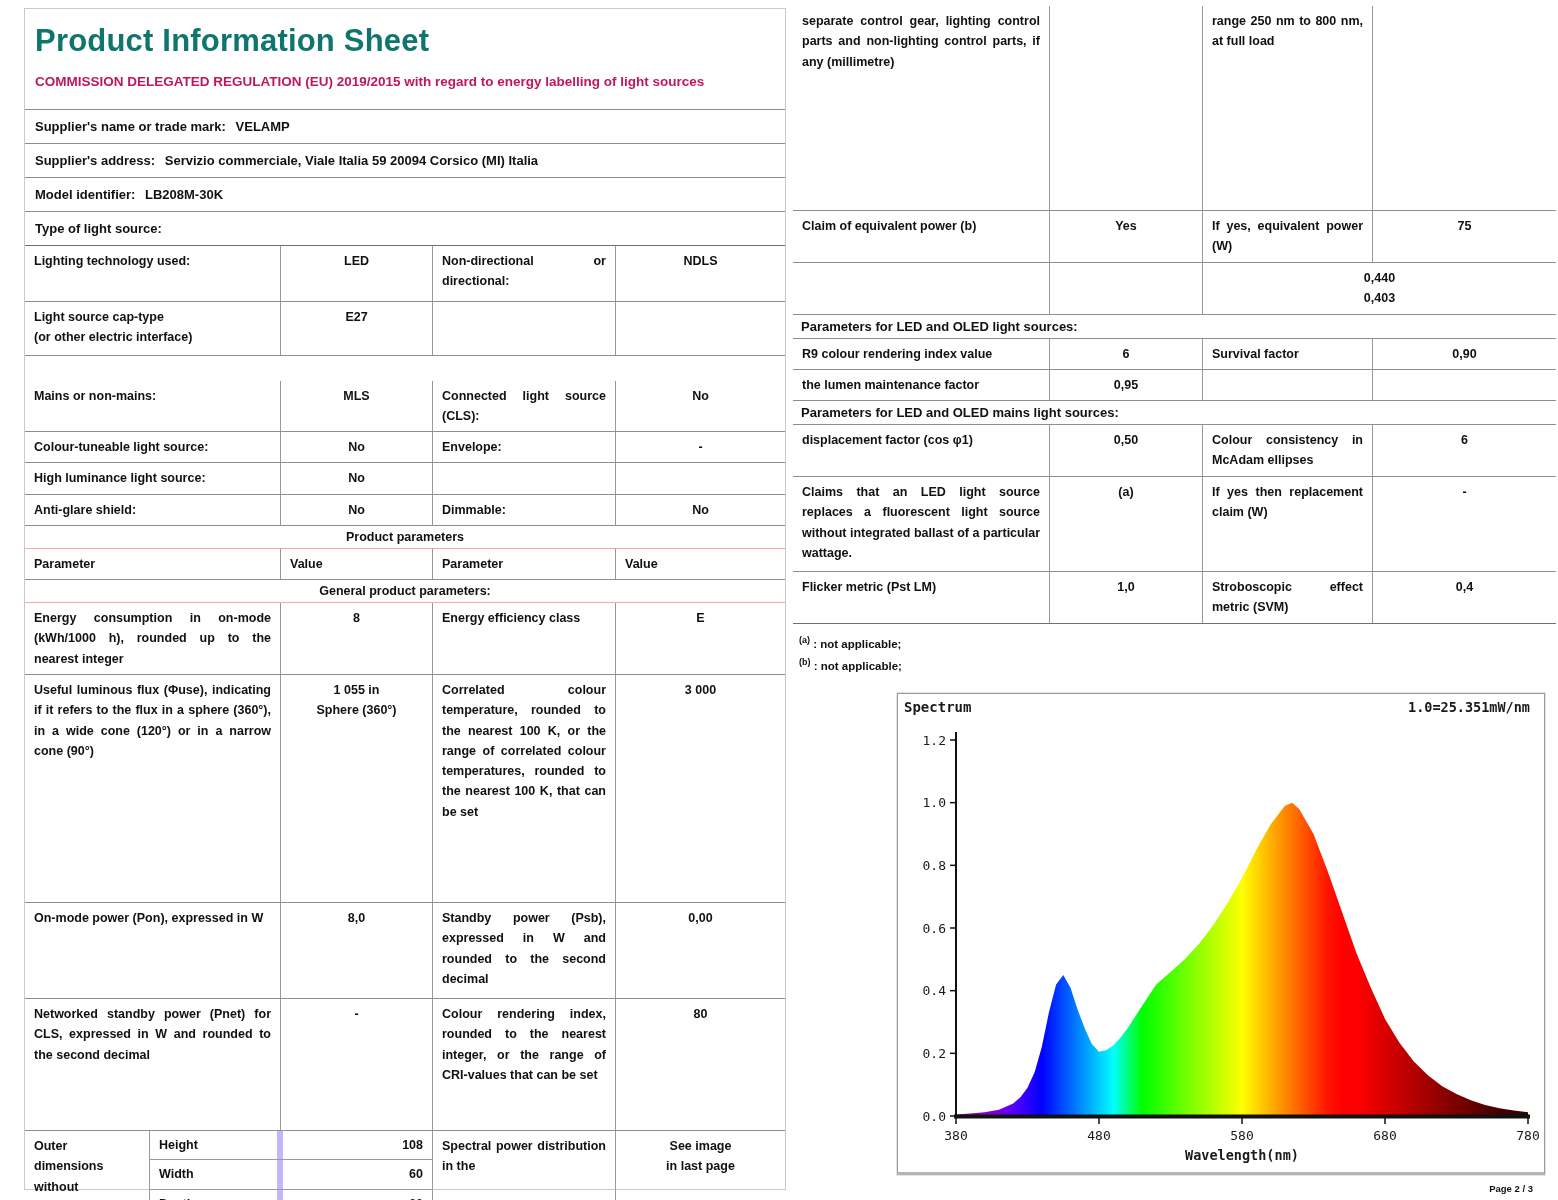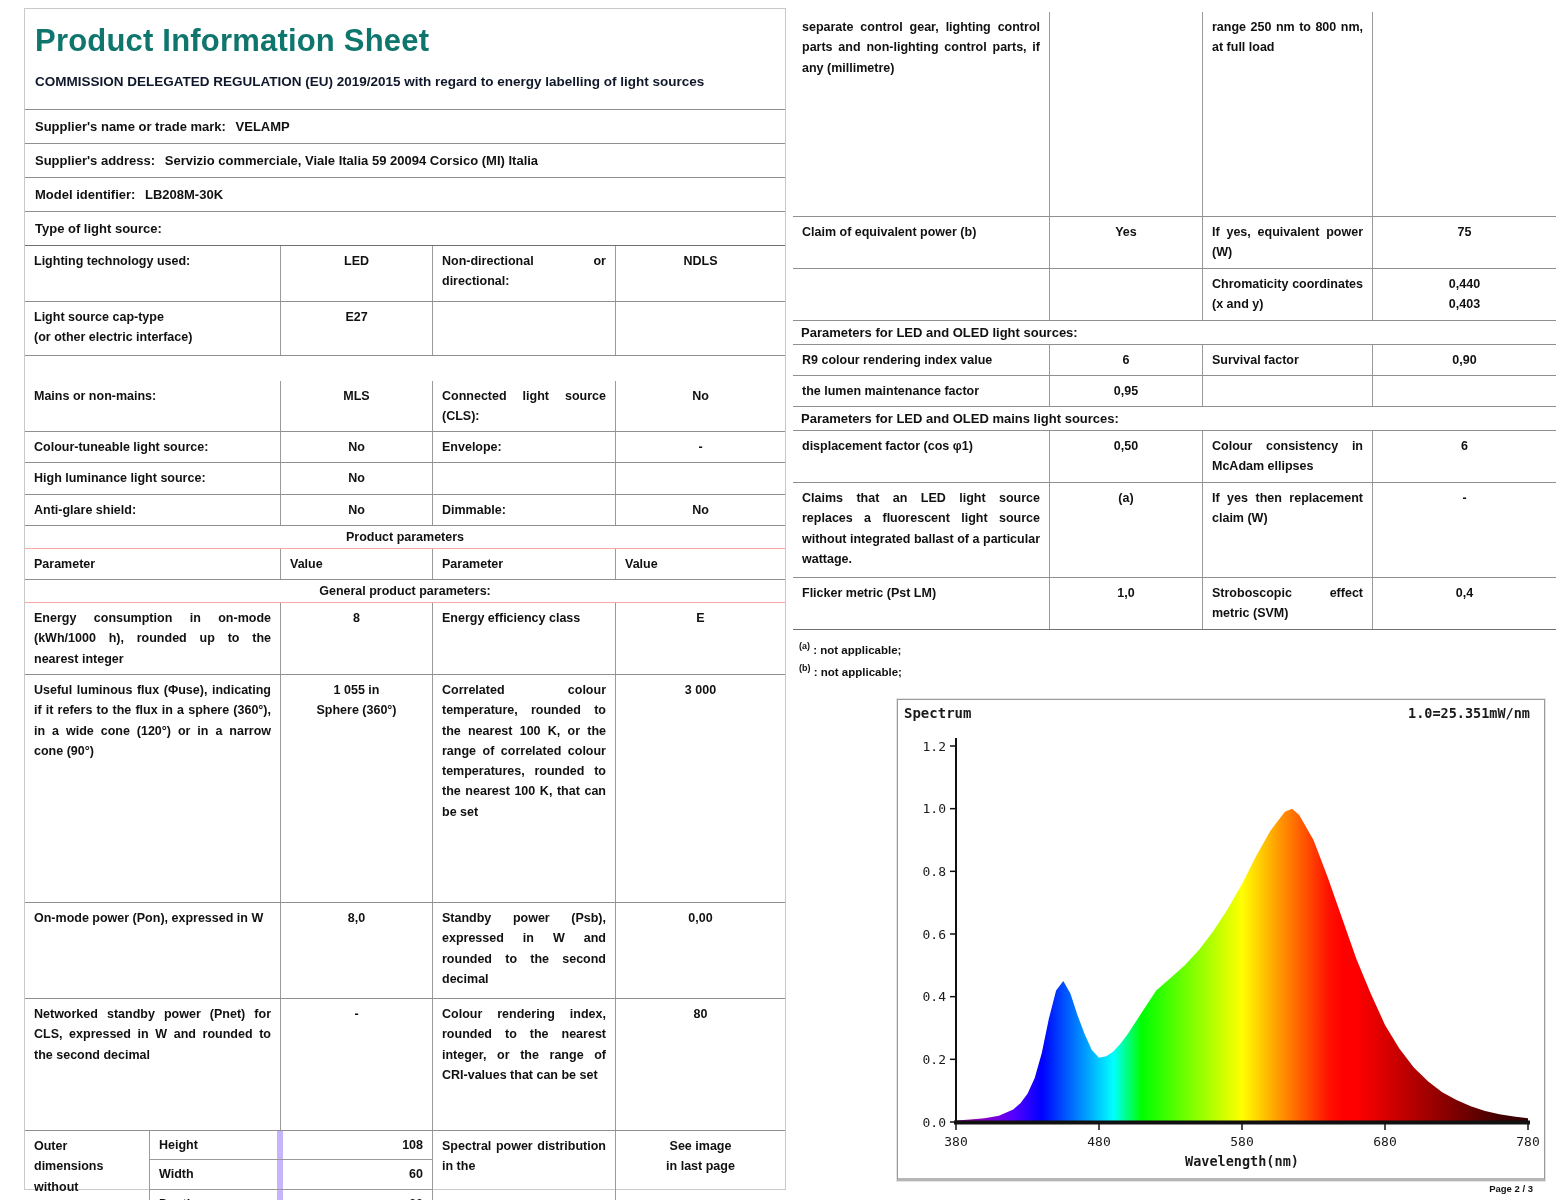--- a/index.html
+++ b/index.html
@@ -65,7 +65,7 @@
     box-shadow: 0 0 0 1px #e4e4e4;
   }
   .chartbox svg { display: block; }
-  .p2table { border-top: none; margin-top: 12px; }
+  .p2table { border-top: none; margin-top: 6px; }
 </style>
 </head>
 <body>

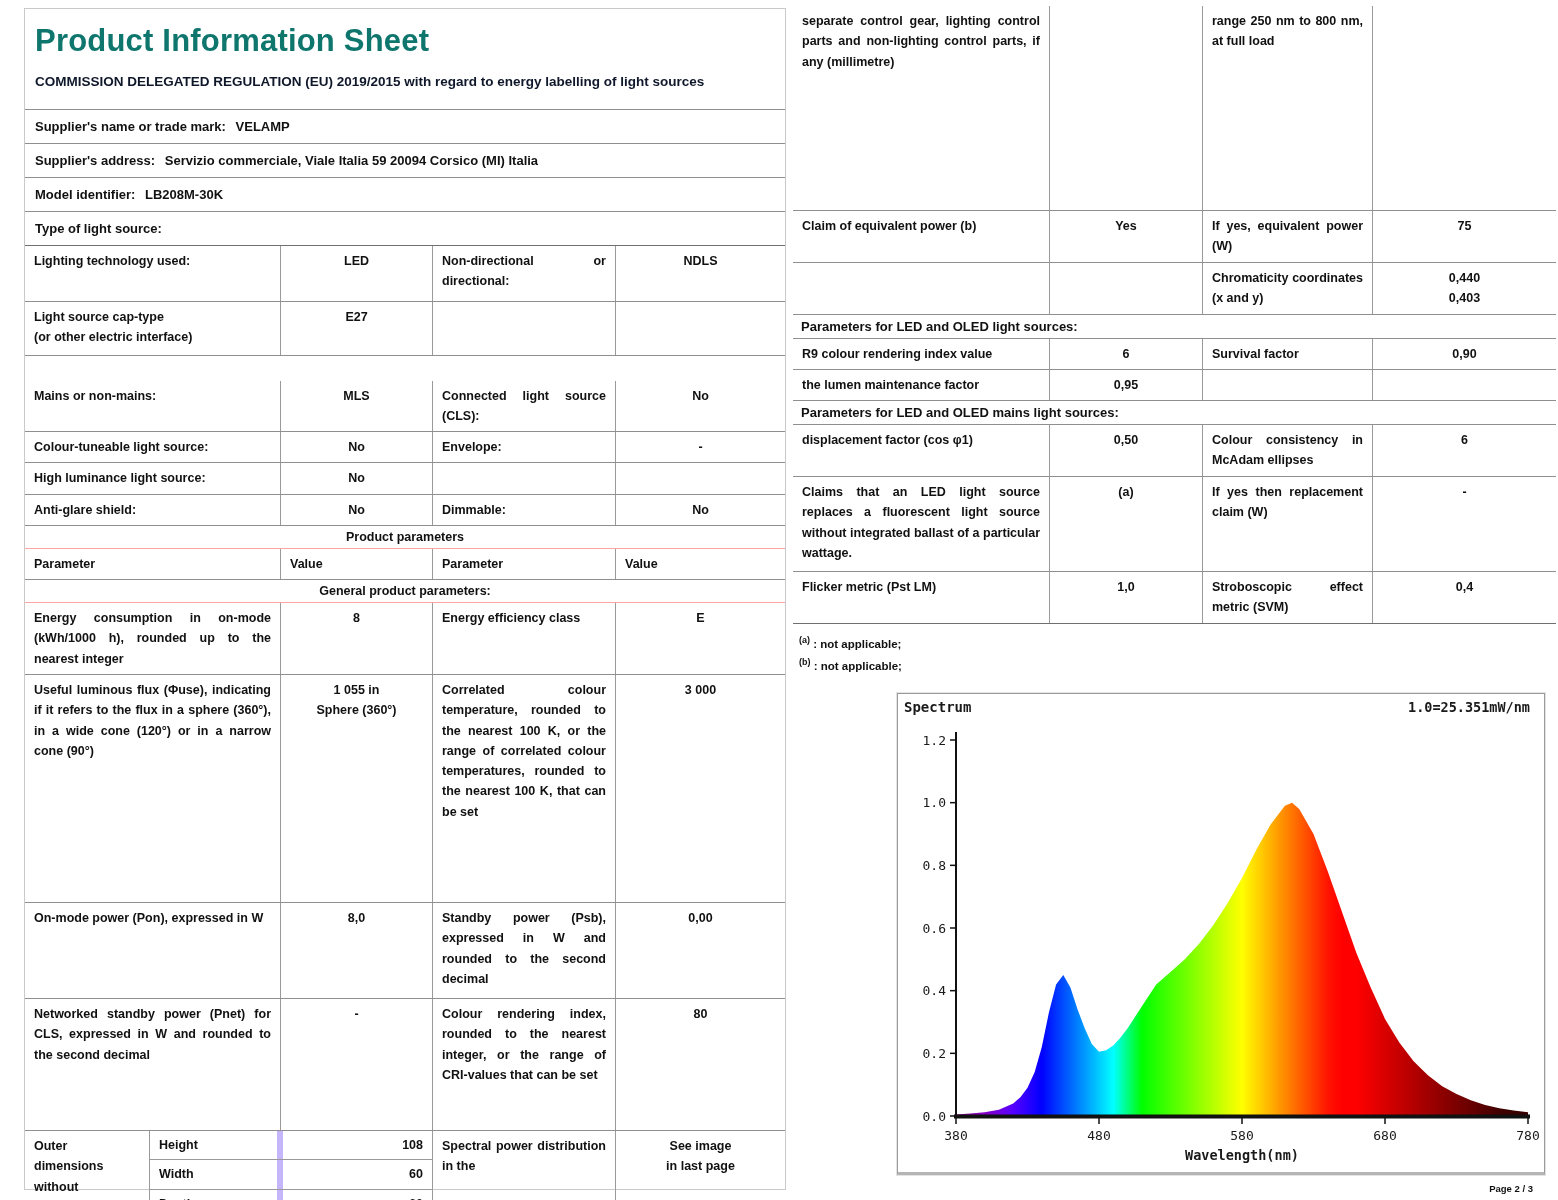--- a/index.html
+++ b/index.html
@@ -18,7 +18,7 @@
     padding: 8px 10px 4px 10px; letter-spacing: 0.2px;
   }
   .subtitle {
-    font-size: 13.5px; font-weight: bold; color: #0f172a;
+    font-size: 13.5px; font-weight: bold; color: #be185d;
     padding: 6px 12px 14px 10px; line-height: 1.9; text-align: justify;
   }
   .inforow {

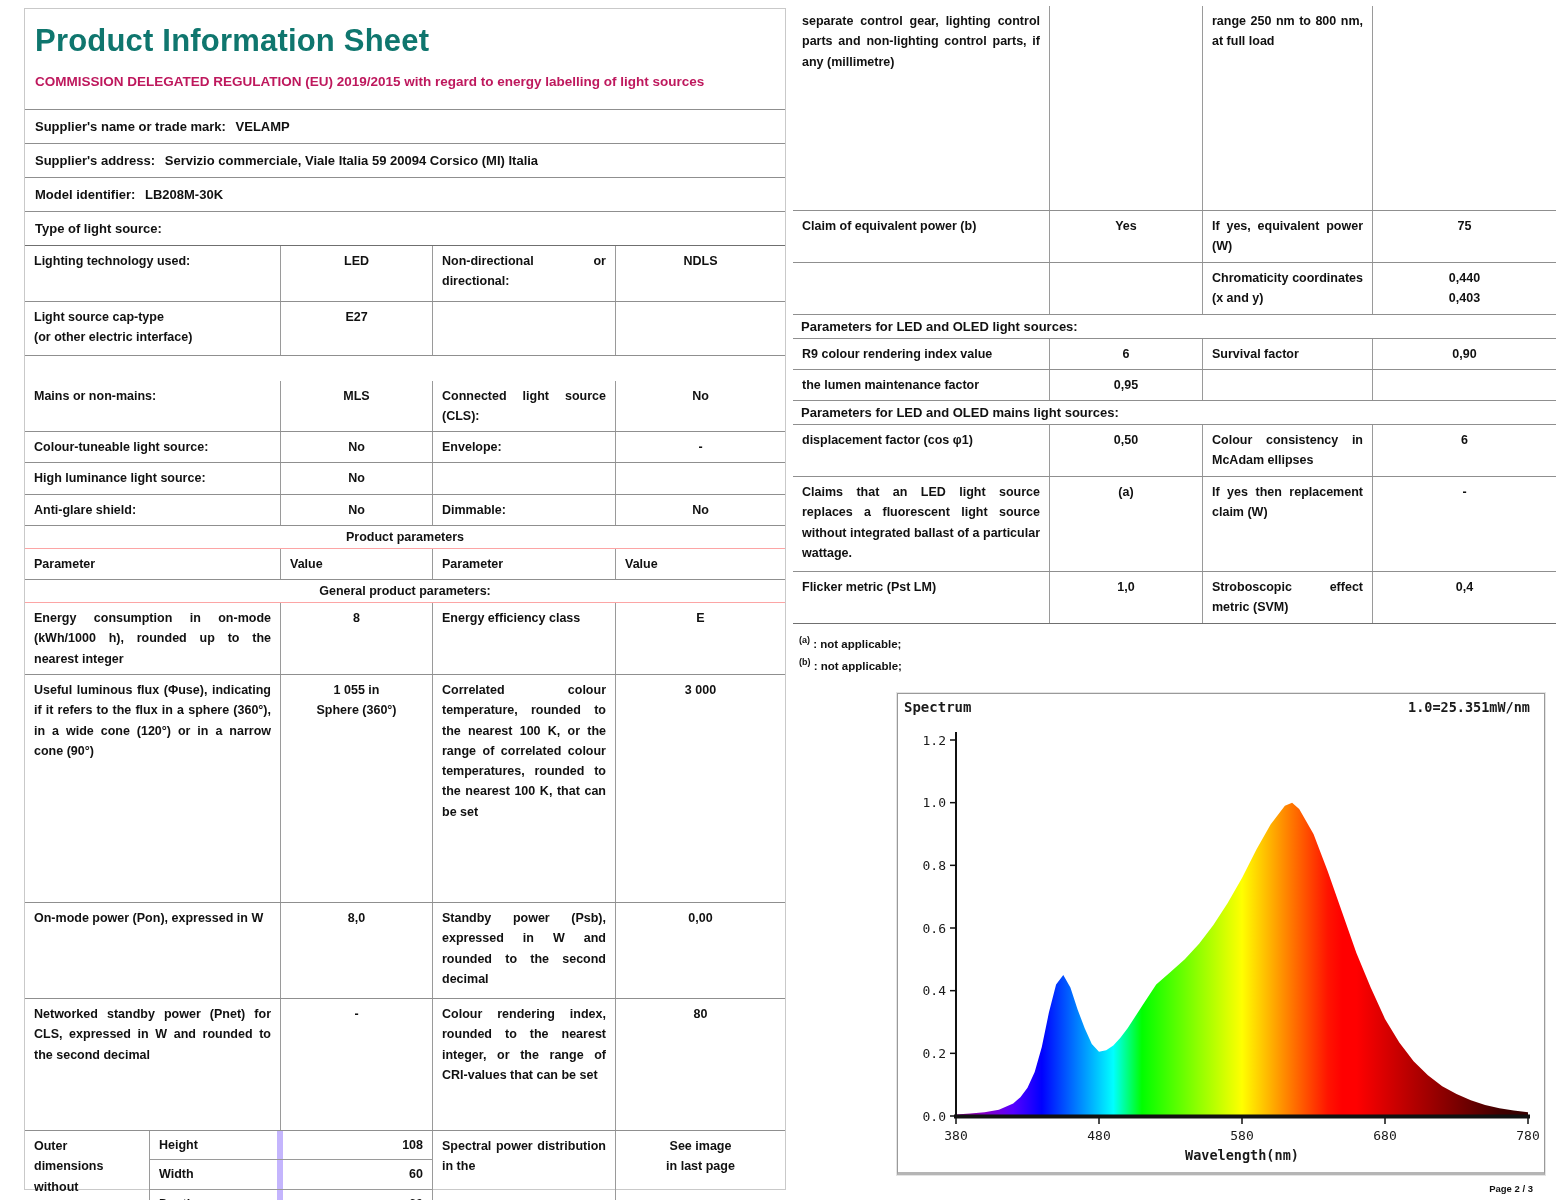--- a/index.html
+++ b/index.html
@@ -201,7 +201,6 @@
         <div class="trow" style="min-height: 52px;">
           <div class="tcell cparam" style="flex: 0 0 257px;"></div>
           <div class="tcell cval" style="flex: 0 0 153px;"></div>
-          <div class="tcell cparam" style="flex: 0 0 170px;">Chromaticity coordinates (x and y)</div>
           <div class="tcell cval" style="flex: 1 1 0%;">0,440<br>0,403</div>
         </div>
         <div class="sectionrow">Parameters for LED and OLED light sources:</div>

